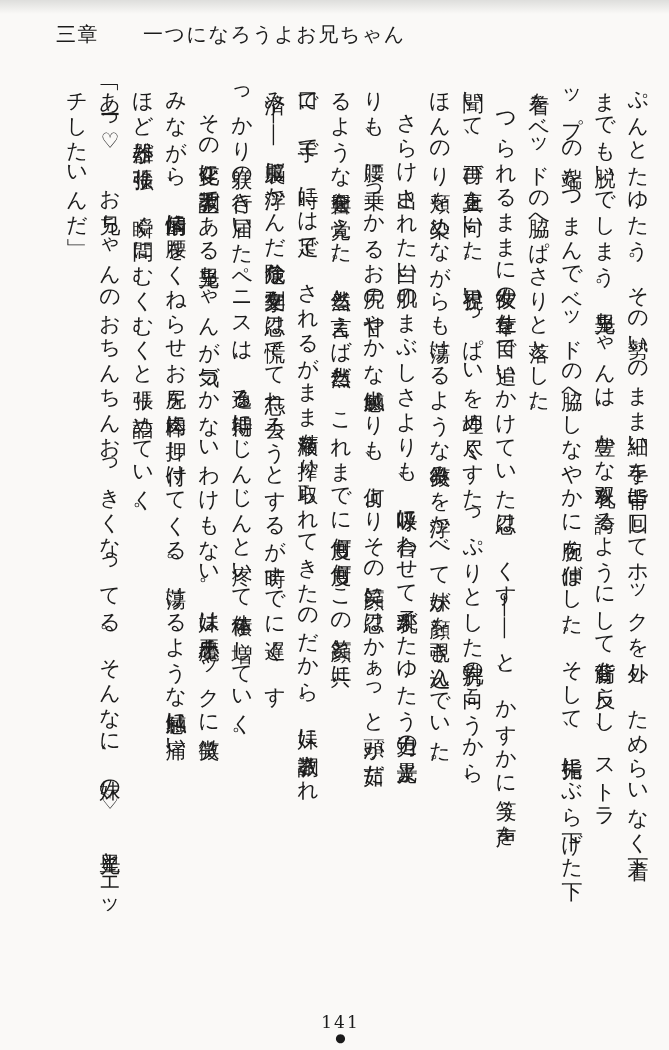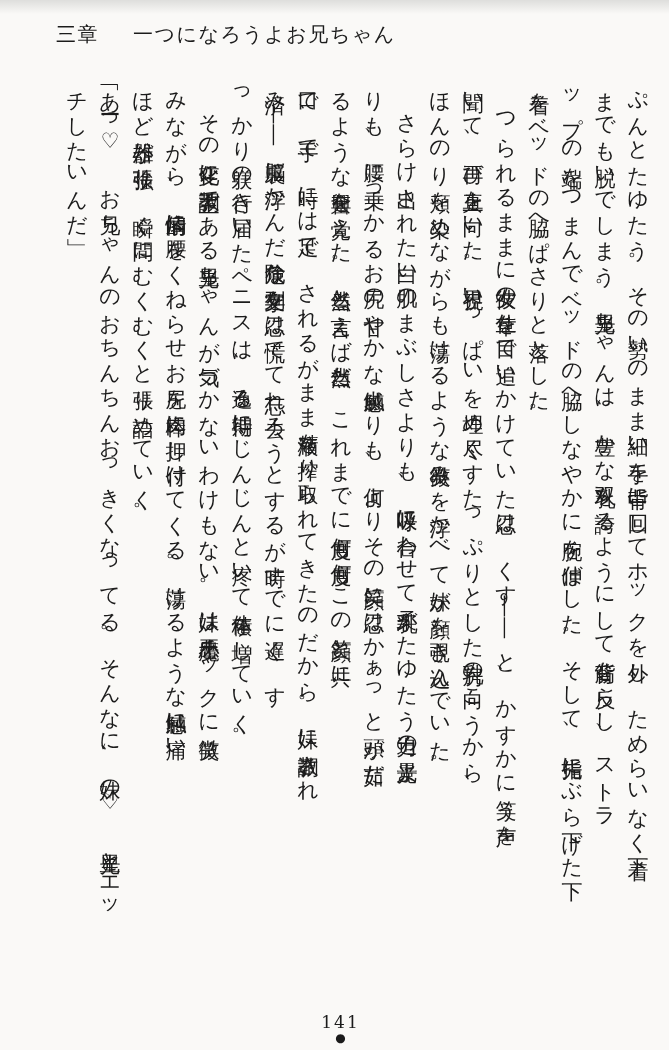--- a/index.html
+++ b/index.html
@@ -36,7 +36,7 @@
     white-space: nowrap;
   }
   .chapter-title {
-    margin-left: 34px;
+    margin-left: 44px;
   }
   .text-block {
     position: absolute;

